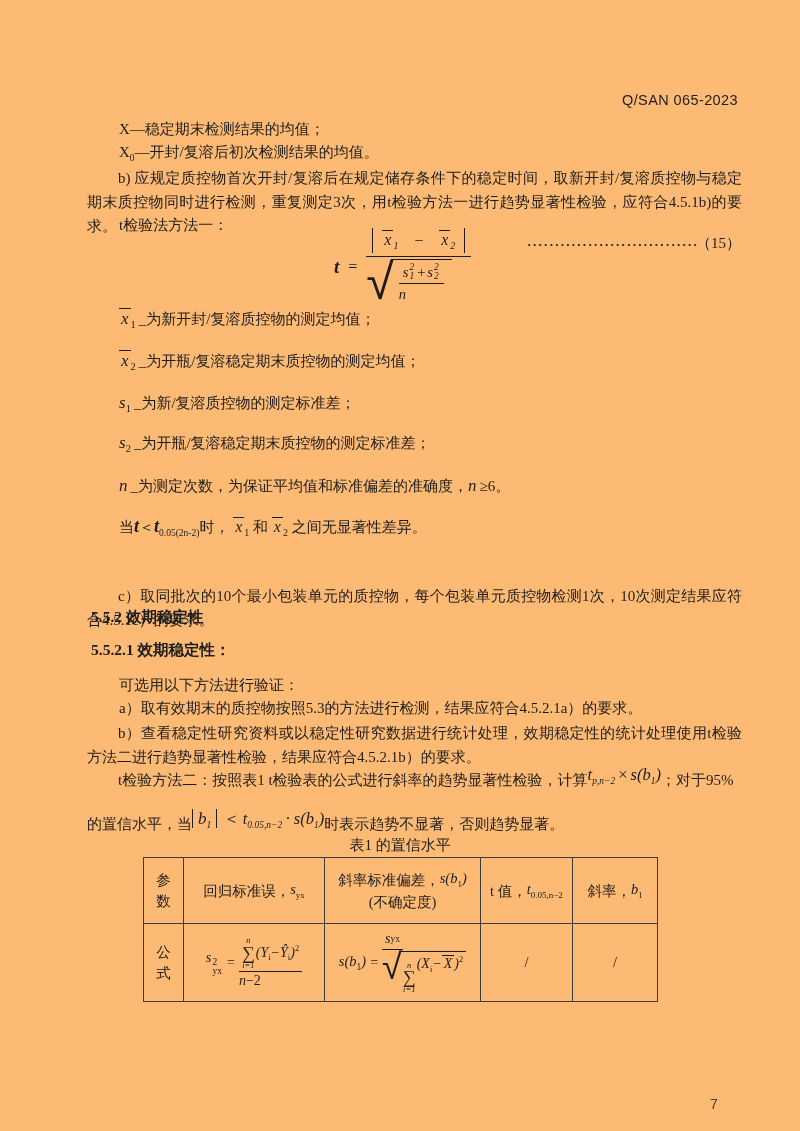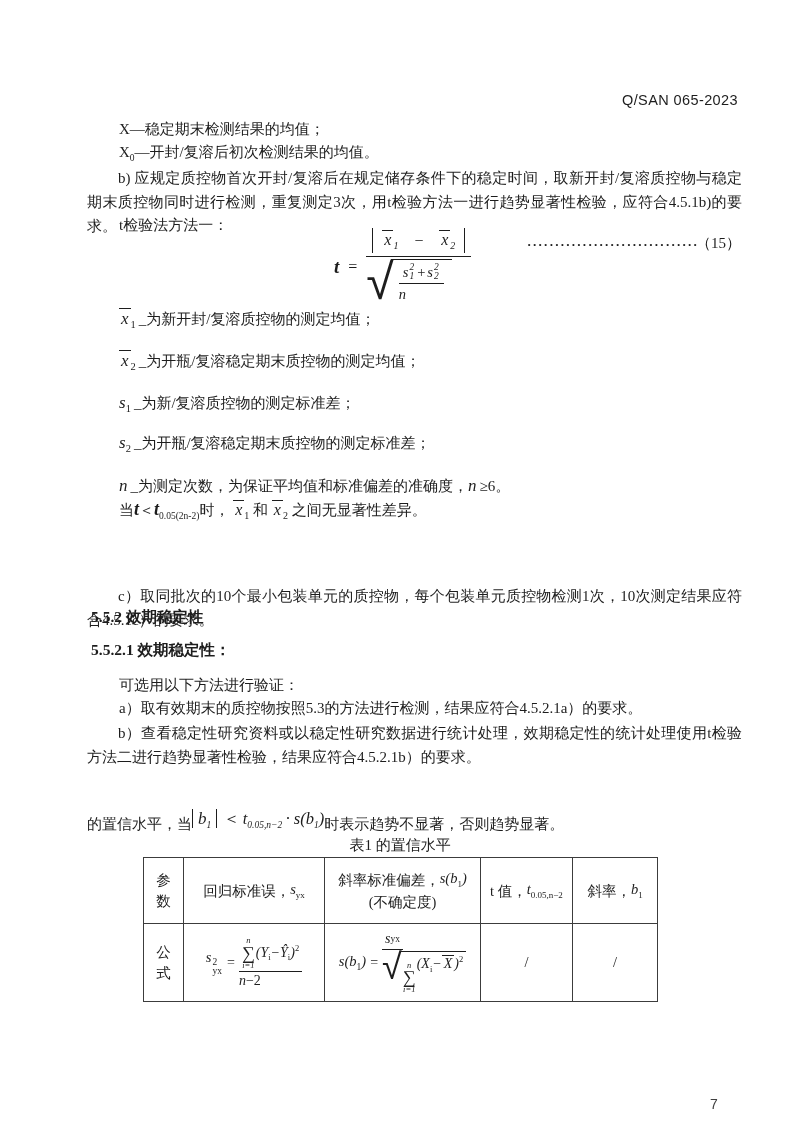--- a/index.html
+++ b/index.html
@@ -3,7 +3,7 @@
 <meta charset="utf-8">
 <style>
   html,body { margin:0; padding:0; background:#e9e9e9; }
-  .page { position:relative; width:800px; height:1131px; margin:0 auto; background:#ffffff;
+  .page { position:relative; width:800px; height:1131px; margin:0 auto; background:#fdba74;
           overflow:hidden; font-family:"Liberation Serif","DejaVu Serif",serif; color:#1d1d1d; }
   .abs { position:absolute; }
   .t15 { font-size:15px; line-height:23px; white-space:nowrap; }

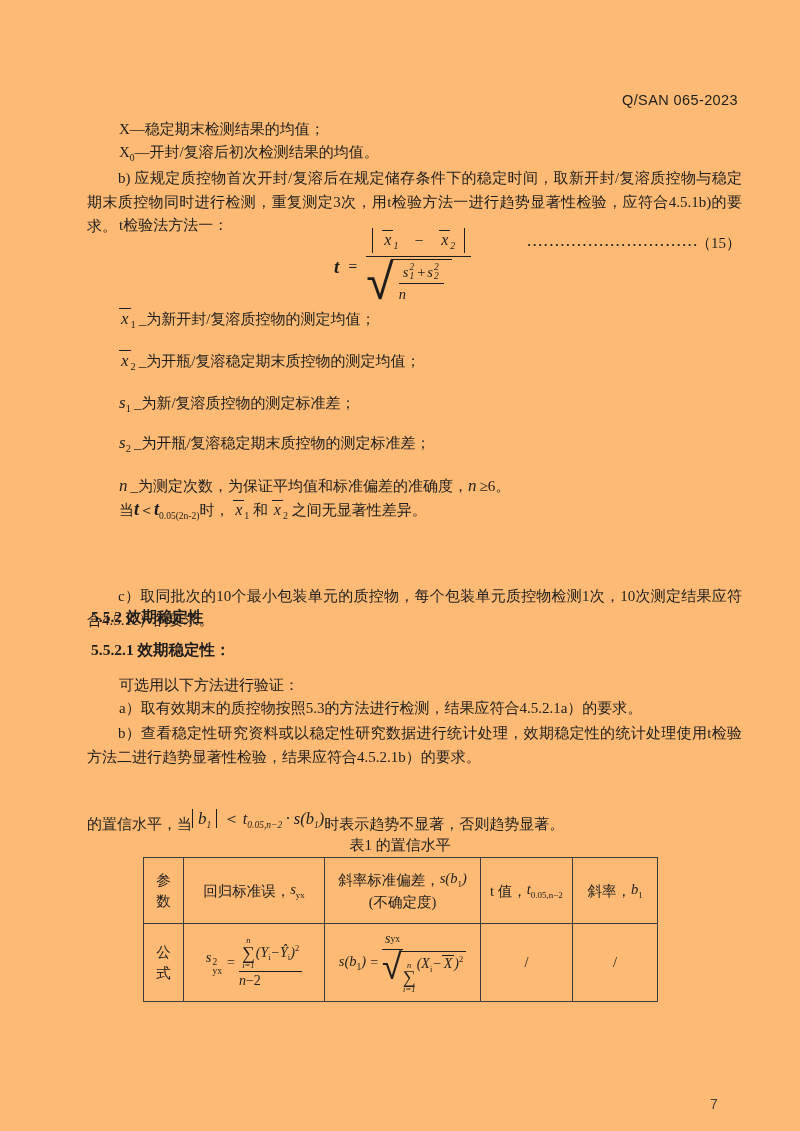--- a/index.html
+++ b/index.html
@@ -136,7 +136,7 @@
   <div class="abs def" style="left:119px;top:433px"><span class="dsym"><i>s</i><sub>2</sub></span><span>_为开瓶/复溶稳定期末质控物的测定标准差；</span></div>
   <div class="abs def" style="left:119px;top:476px"><span class="dsym"><i>n</i></span><span>_为测定次数，为保证平均值和标准偏差的准确度，</span><span class="dsym"><i>n</i></span><span>≥6。</span></div>
 
-  <div class="abs t15" style="left:119px;top:498px">
+  <div class="abs t15" style="left:119px;top:515px">
     <span>当</span><i class="bigit">t</i><span>＜</span><i class="bigit">t</i><sub class="subsm">0.05(2n-2)</sub><span>时，</span>
     <span class="xbar" style="font-size:16px"><span class="bar"><i>x</i></span><sub>1</sub></span>
     <span>和</span>

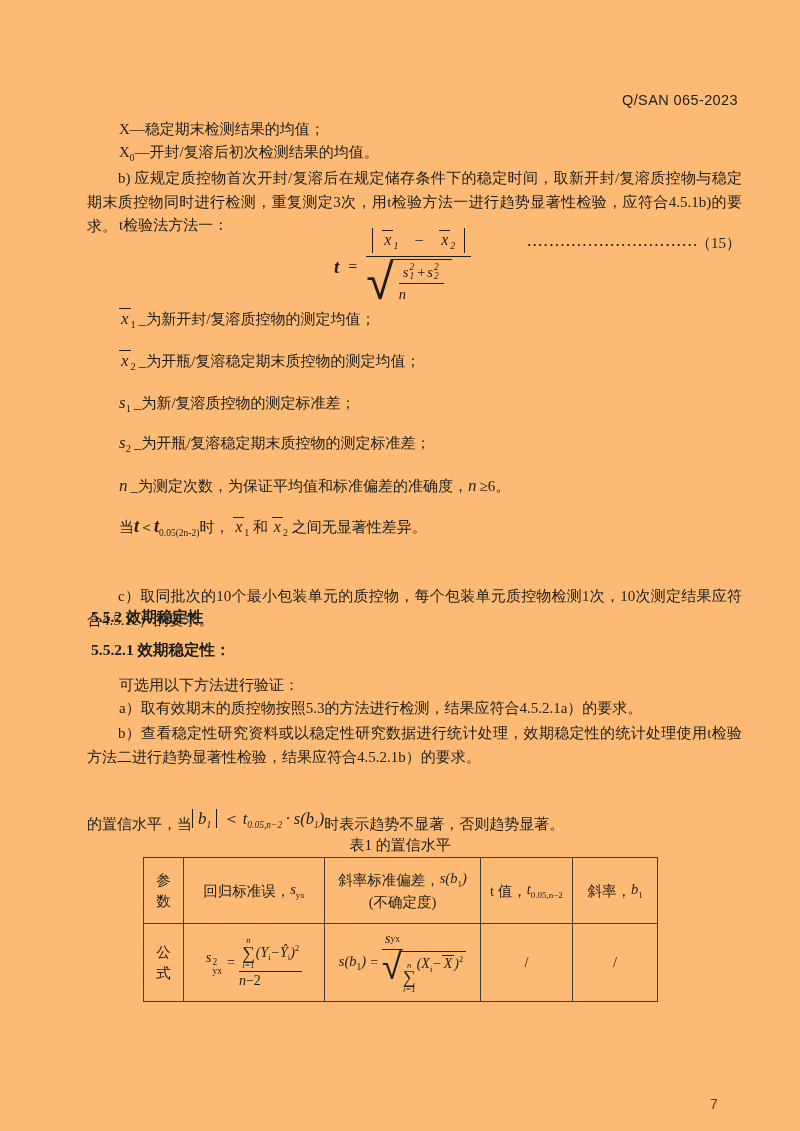--- a/index.html
+++ b/index.html
@@ -153,6 +153,9 @@
   <div class="abs t15" style="left:119px;top:697px">a）取有效期末的质控物按照5.3的方法进行检测，结果应符合4.5.2.1a）的要求。</div>
   <div class="abs para" style="left:87px;top:721px;width:655px">b）查看稳定性研究资料或以稳定性研究数据进行统计处理，效期稳定性的统计处理使用t检验方法二进行趋势显著性检验，结果应符合4.5.2.1b）的要求。</div>
 
+  <div class="abs m2 ind" style="left:87px;top:762px;width:700px">
+    <span>t检验方法二：按照表1 t检验表的公式进行斜率的趋势显著性检验，计算</span><span class="fr"><i>t</i><sub>p,n−2</sub><span class="op-n">×</span><i>s(b</i><sub>1</sub><i>)</i></span><span>；对于95%</span>
+  </div>
   <div class="abs m2" style="left:87px;top:806px">
     <span>的置信水平，当</span><span class="fr"><span class="absv2"><i>b</i><sub>1</sub></span><span class="op-n">＜</span><i>t</i><sub>0.05,n−2</sub><span class="op-n">·</span><i>s(b</i><sub>1</sub><i>)</i></span><span>时表示趋势不显著，否则趋势显著。</span>
   </div>

